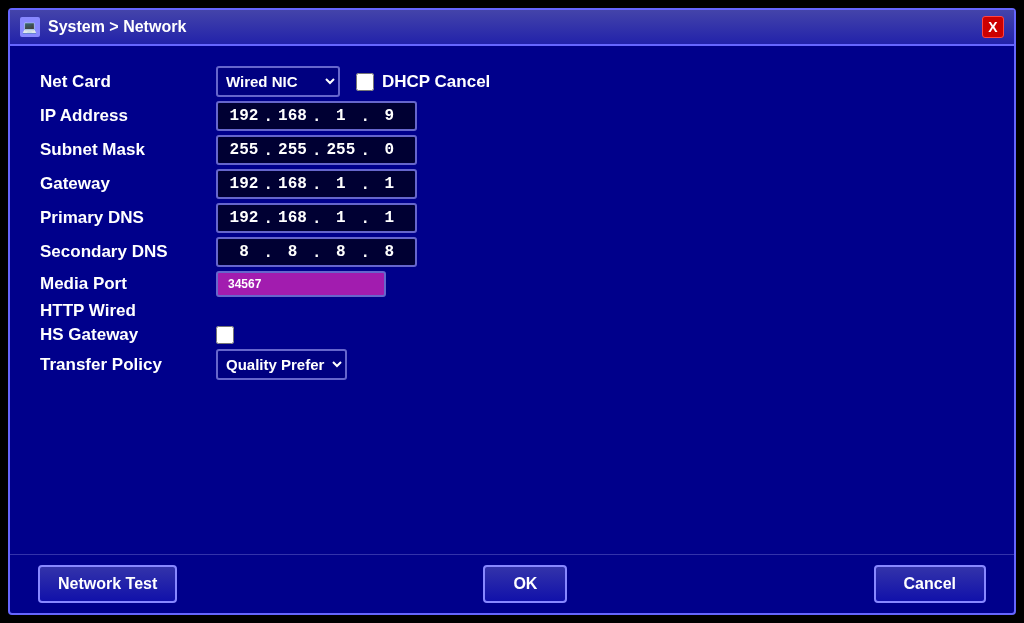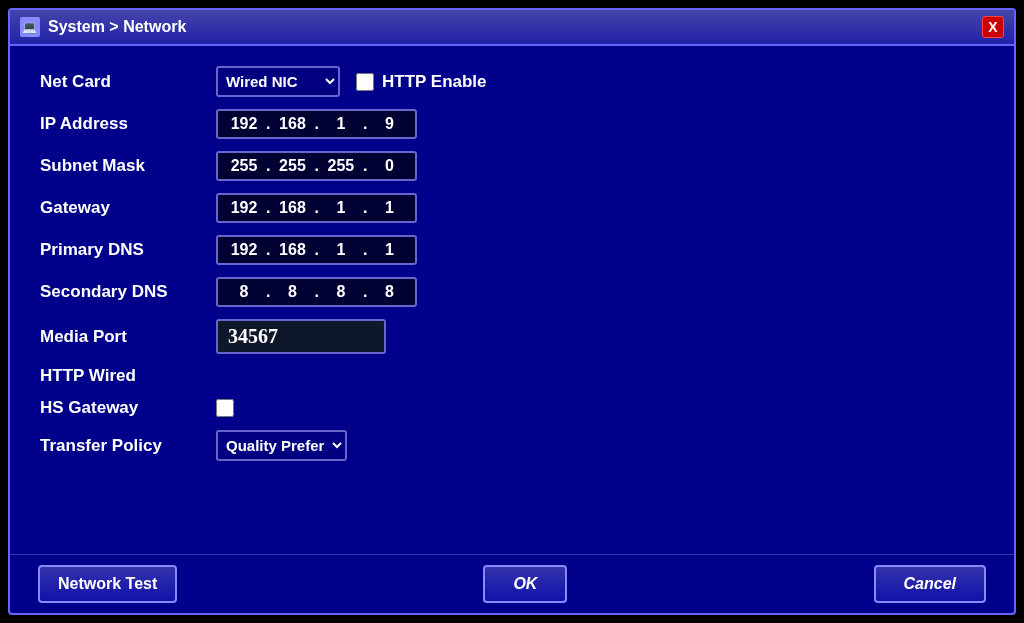--- a/index.html
+++ b/index.html
@@ -68,7 +68,7 @@
       padding: 20px 30px;
       display: flex;
       flex-direction: column;
-      gap: 12px;
+      gap: 4px;
     }
     .form-row {
       display: flex;

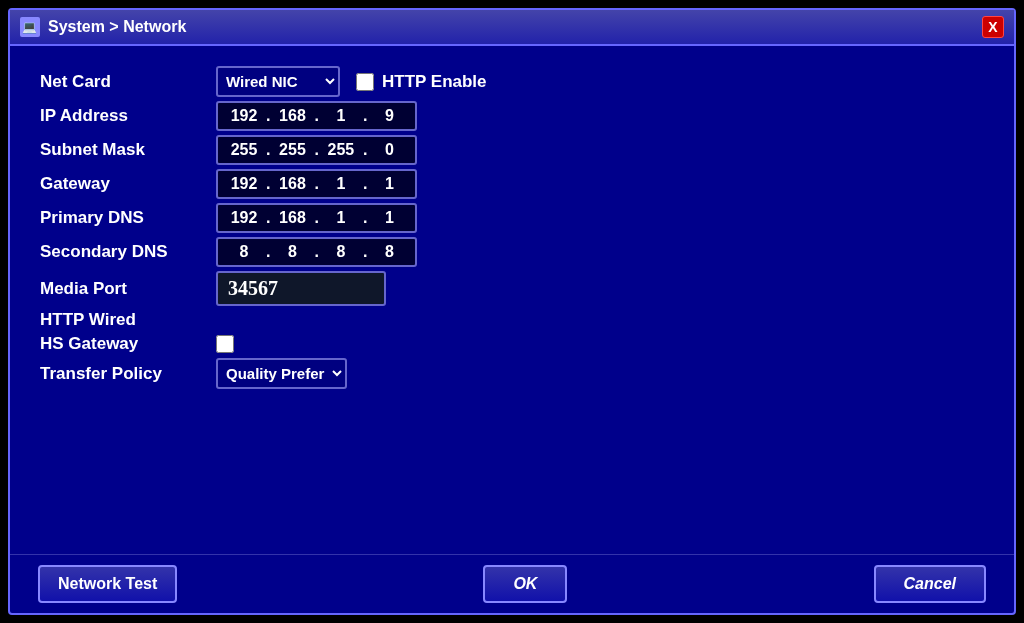--- a/index.html
+++ b/index.html
@@ -202,7 +202,7 @@
       </select>
       <label class="checkbox-label">
         <input type="checkbox" style="">
-        <span>HTTP Enable</span>
+        <span>DHCP Cancel</span>
       </label>
     </div>
 

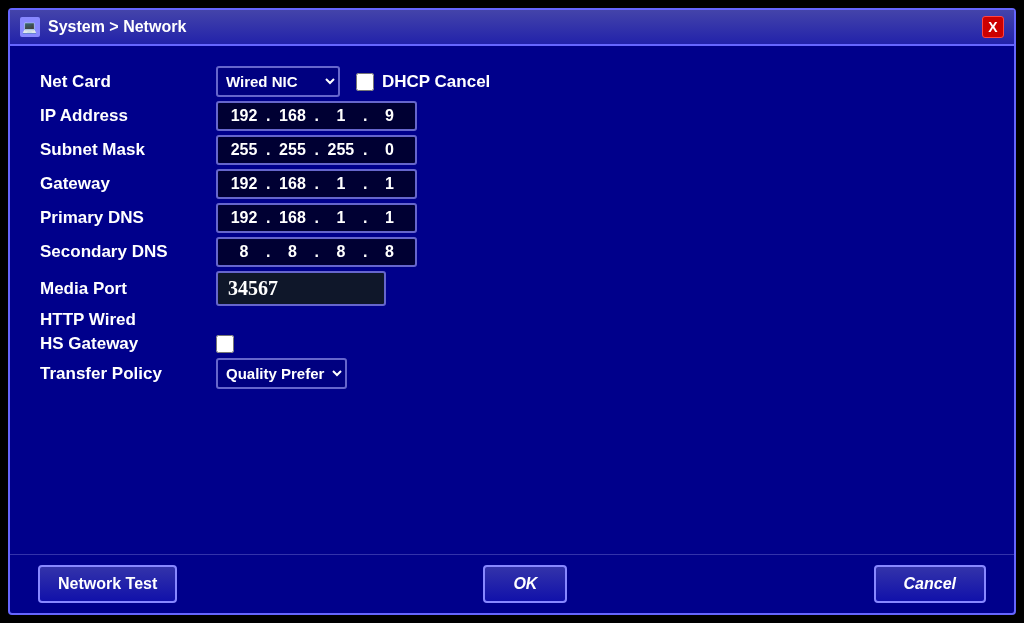--- a/index.html
+++ b/index.html
@@ -100,6 +100,7 @@
       width: 36px;
       text-align: center;
       outline: none;
+      font-family: Liberation Mono, monospace;
     }
     .ip-sep {
       color: white;

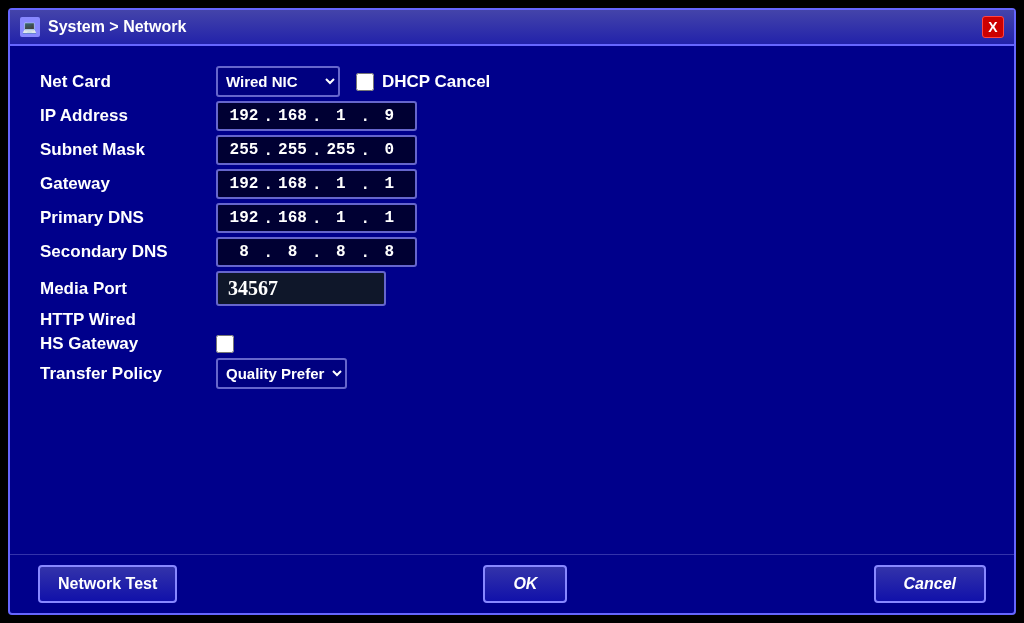--- a/index.html
+++ b/index.html
@@ -108,16 +108,15 @@
       font-weight: bold;
     }
     .text-field {
-      background: #0f172a;
+      background: #a21caf;
       border: 2px solid #6666cc;
       border-radius: 3px;
       padding: 4px 10px;
       color: white;
-      font-size: 20px;
+      font-size: 12px;
       font-weight: bold;
       width: 170px;
       outline: none;
-      font-family: Liberation Serif, serif;
     }
     .select-field {
       background: #000080;

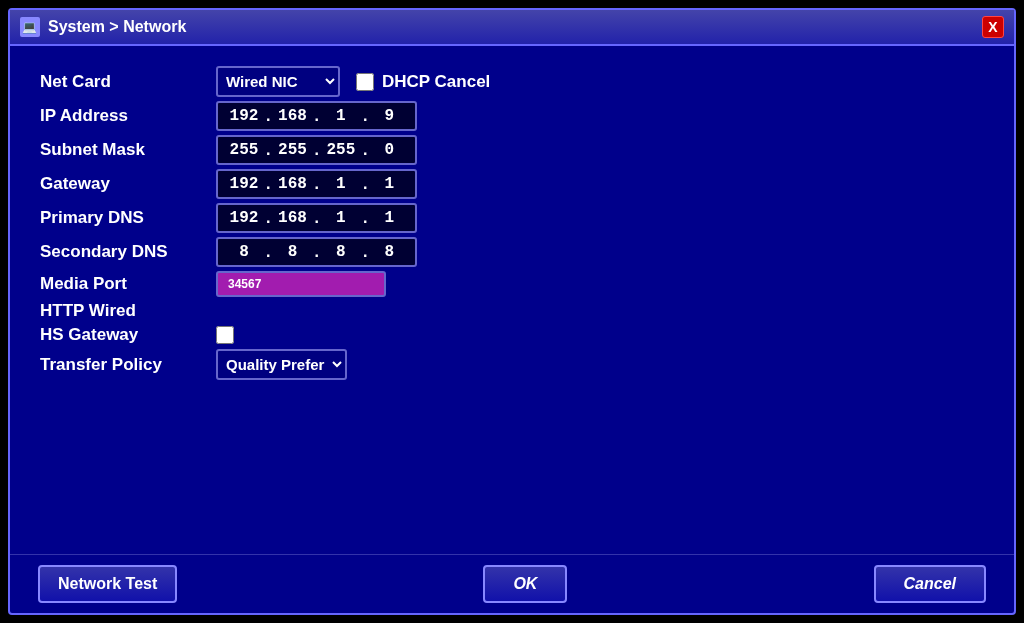--- a/index.html
+++ b/index.html
@@ -161,7 +161,6 @@
       border-radius: 4px;
       cursor: pointer;
       background: linear-gradient(to bottom, #3333aa, #1111aa);
-      font-style: italic;
     }
     .network-test-btn {
       padding: 8px 18px;

